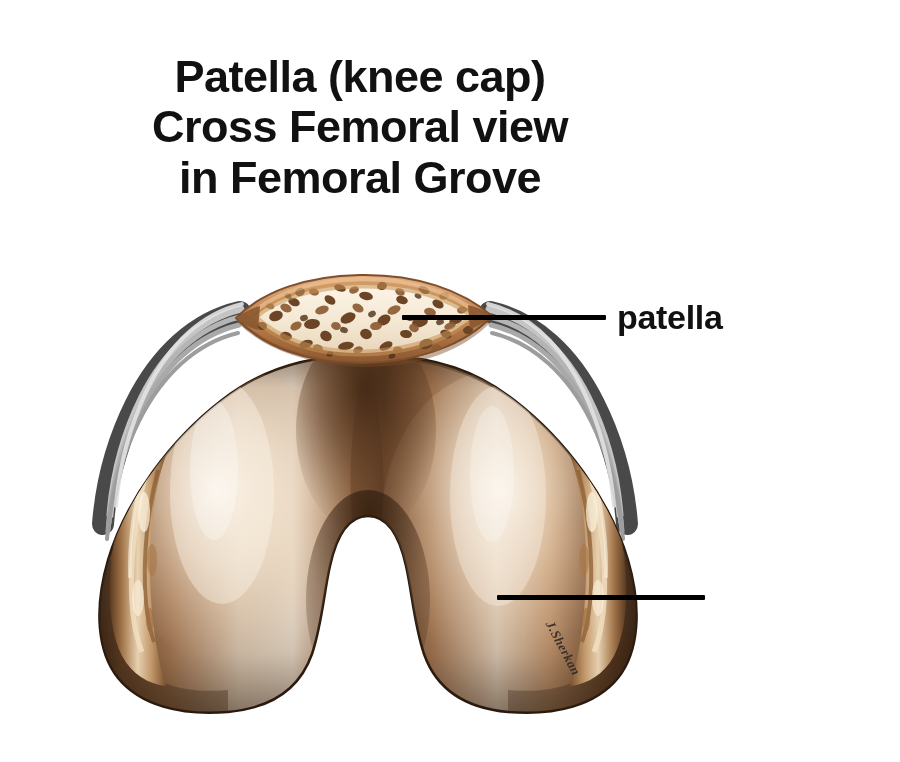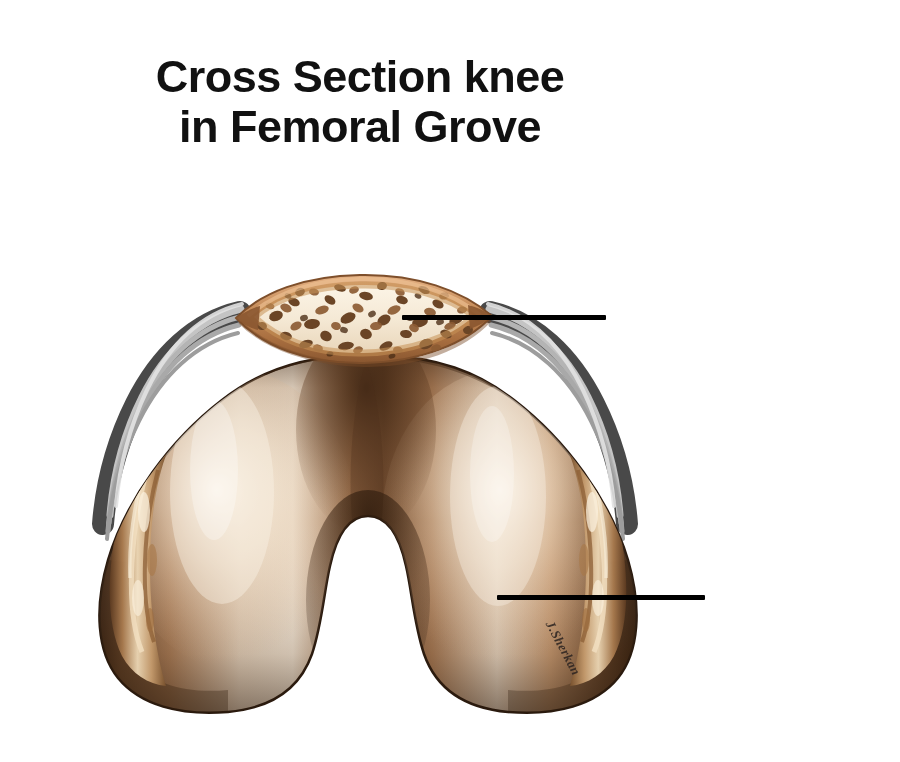--- a/index.html
+++ b/index.html
@@ -383,6 +383,7 @@
   </div>
 
   <div id="title-block">
+    <span class="title-line" id="title-line-1">Patella (knee cap)</span>
     <span class="title-line" id="title-line-2">Cross Section knee</span>
     <span class="title-line" id="title-line-3">in Femoral Grove</span>
   </div>

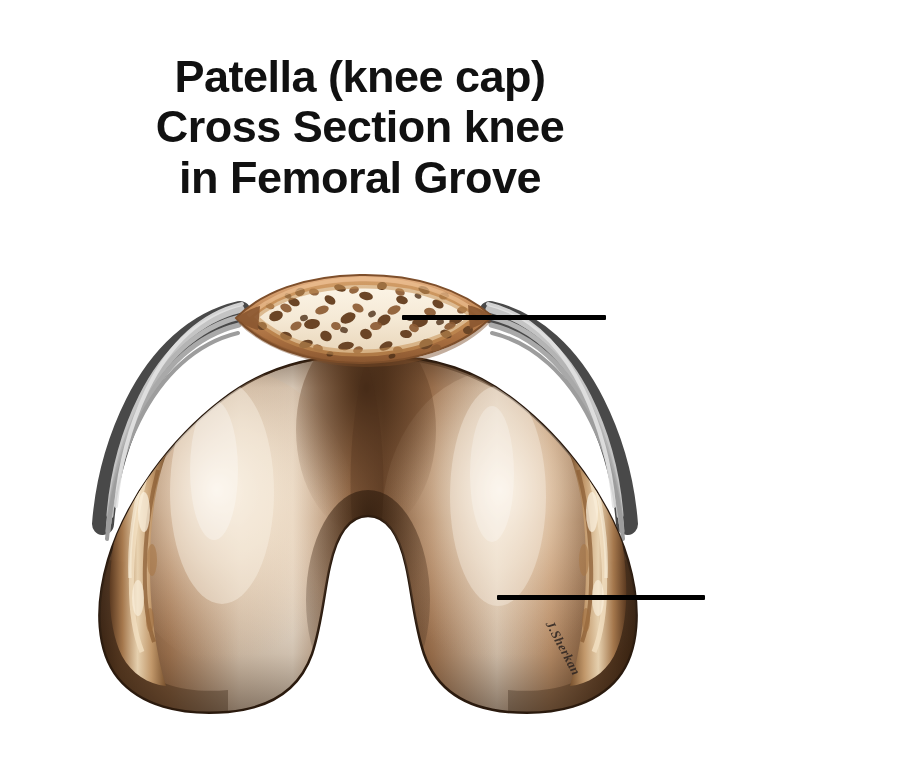--- a/index.html
+++ b/index.html
@@ -384,7 +384,7 @@
 
   <div id="title-block">
     <span class="title-line" id="title-line-1">Patella (knee cap)</span>
-    <span class="title-line" id="title-line-2">Cross Section knee</span>
+    <span class="title-line" id="title-line-2">Cross Femoral view</span>
     <span class="title-line" id="title-line-3">in Femoral Grove</span>
   </div>
 

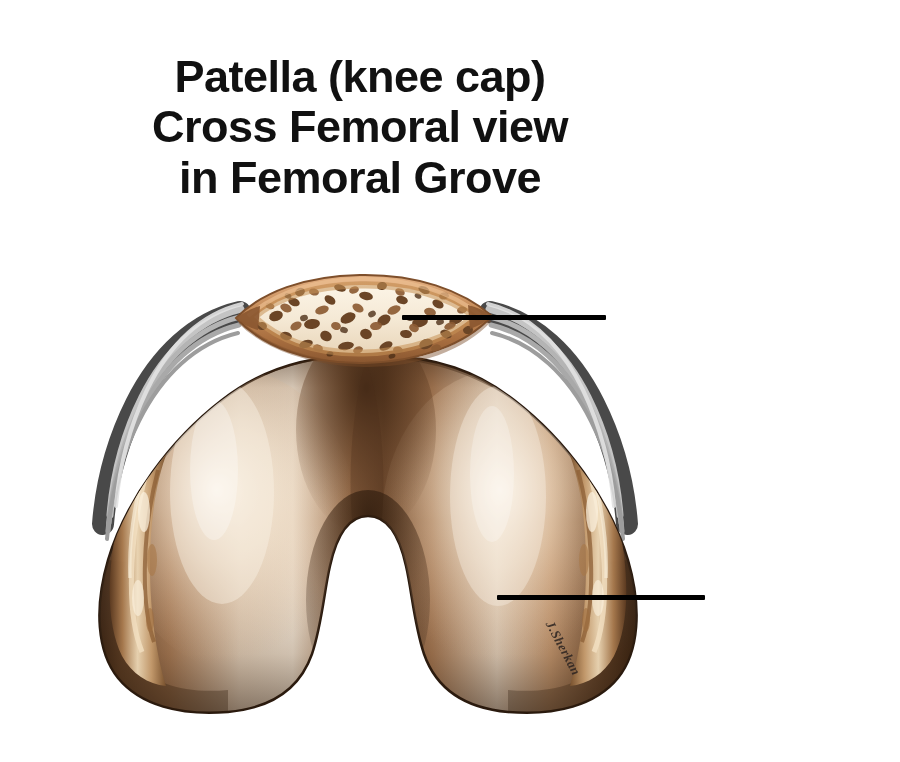--- a/index.html
+++ b/index.html
@@ -389,6 +389,7 @@
   </div>
 
   <div class="leader" id="leader-patella"></div>
+  <div class="callout-text" id="label-patella">patella</div>
 
   <div class="leader" id="leader-femur"></div>
 

